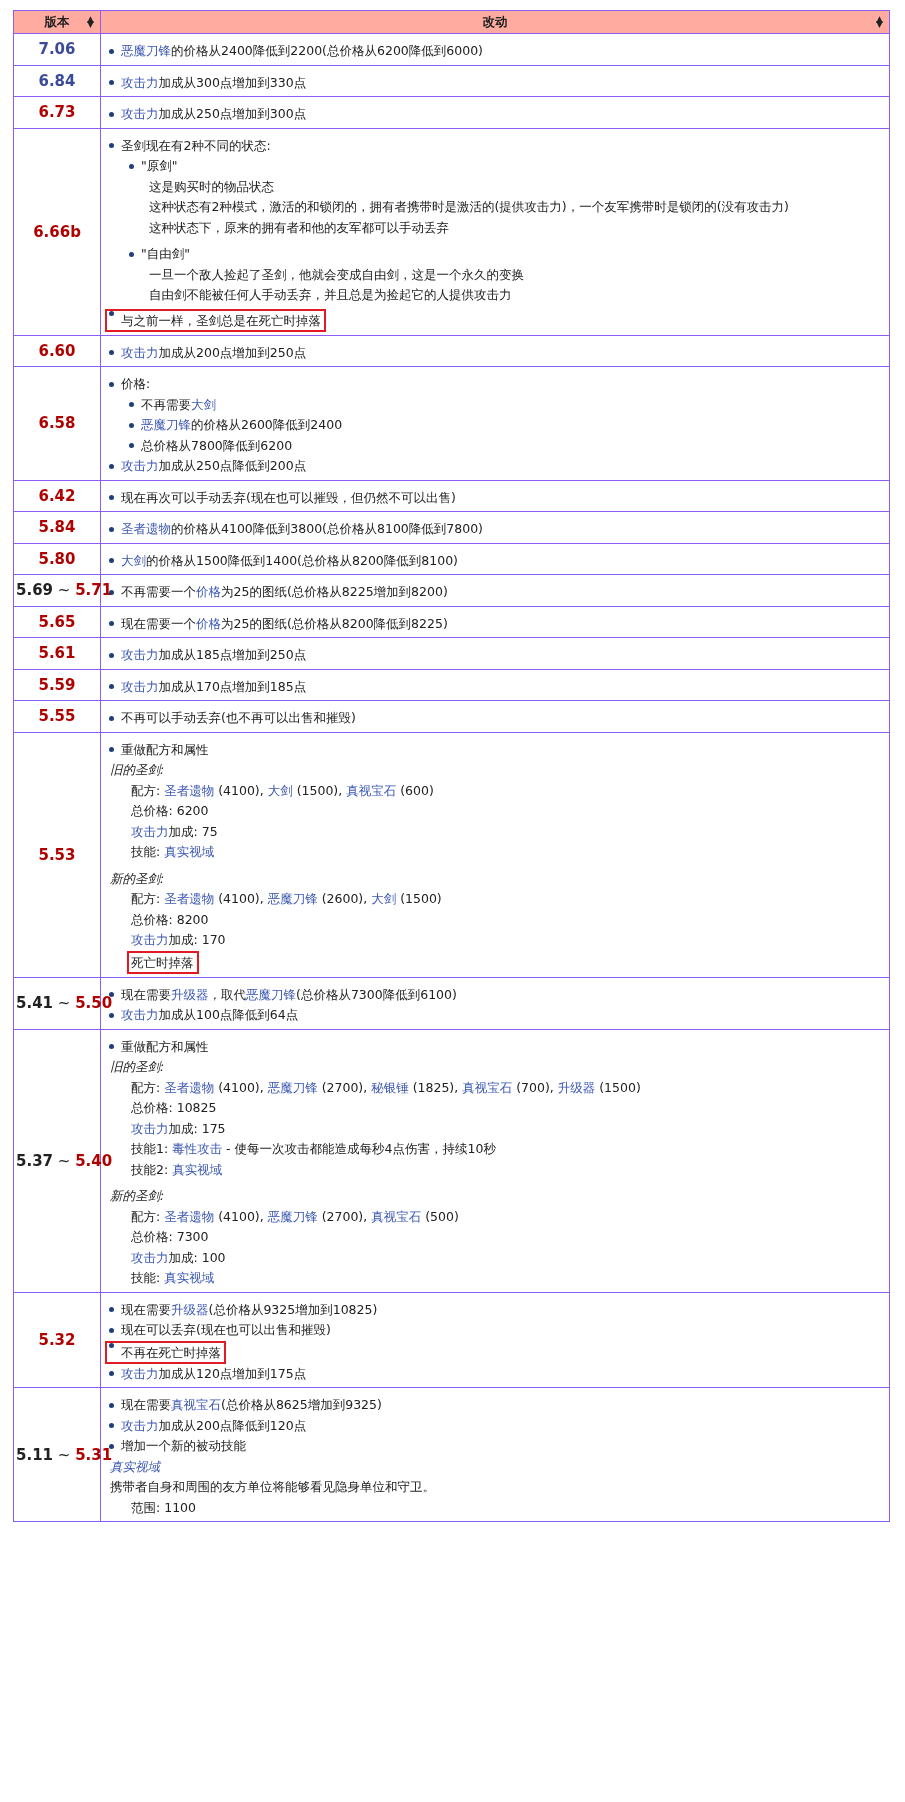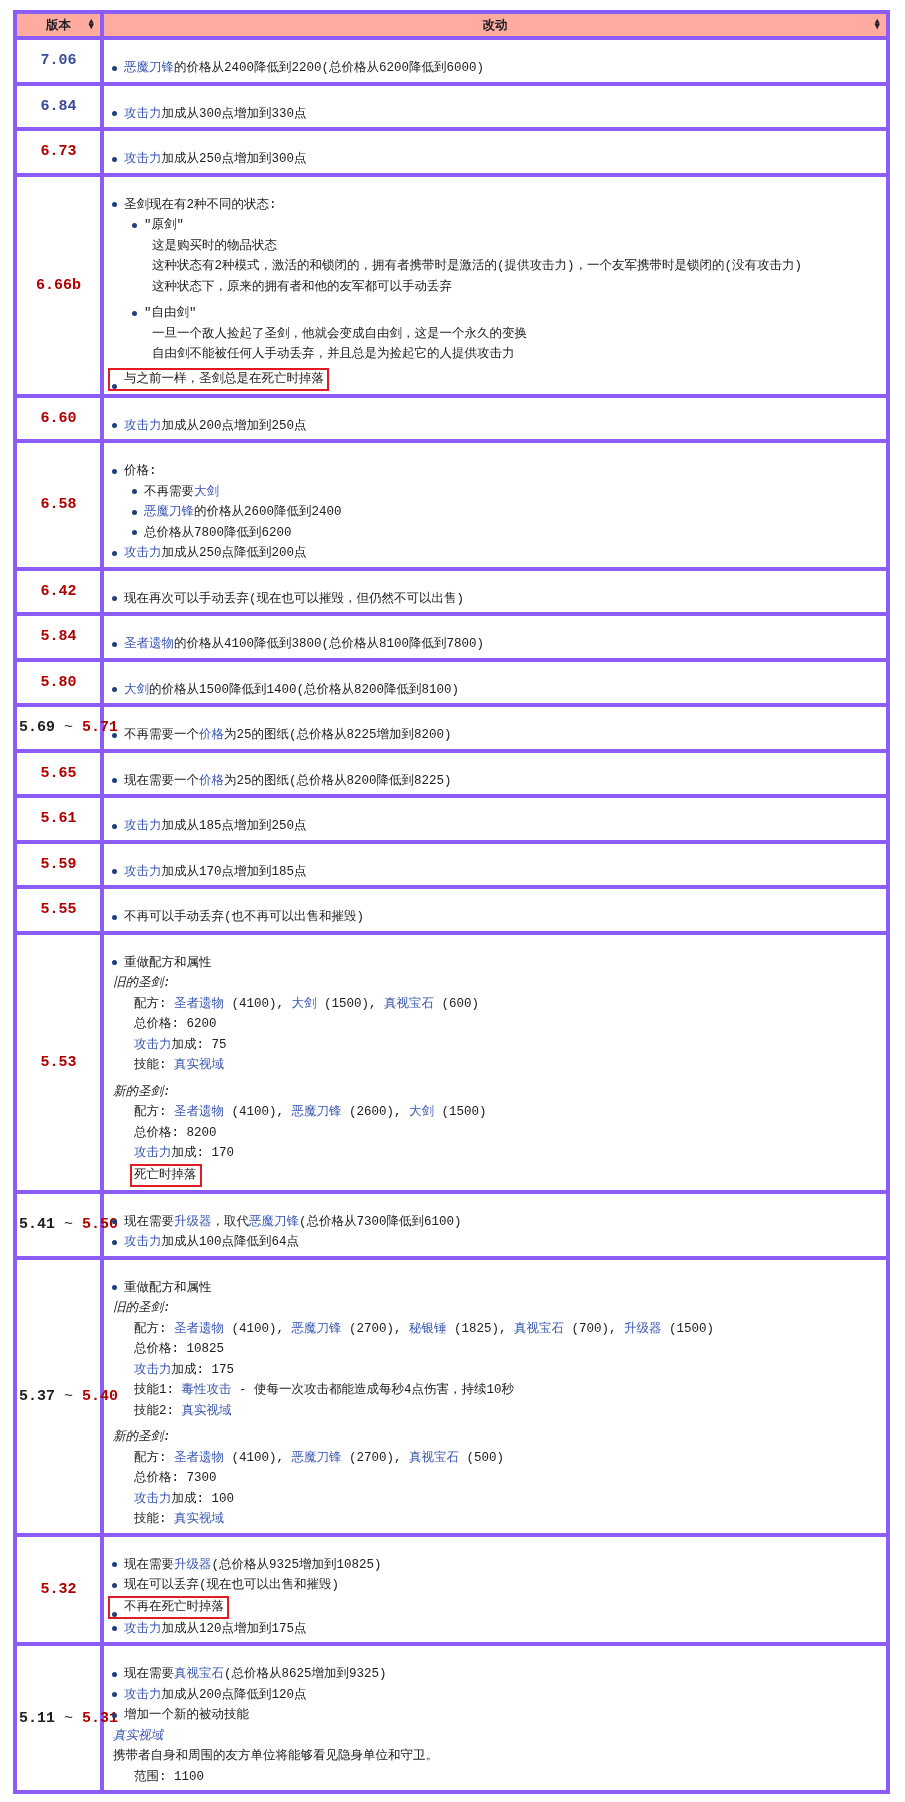--- a/index.html
+++ b/index.html
@@ -5,7 +5,7 @@
   html, body { margin: 0; padding: 0; background: #ffffff; }
   body { width: 905px; height: 1802px; overflow: hidden; font-family: "DejaVu Sans", "Liberation Sans", sans-serif; font-size: 12.5px; color: #202122; }
   table.wikitable { position: absolute; left: 13px; top: 10px; width: 877px; border-collapse: collapse; table-layout: fixed; }
-  .wikitable th, .wikitable td { border: 4px solid #8b5cf6; font-family: Liberation Mono, monospace; }
+  .wikitable th, .wikitable td { border: 1px solid #8b5cf6; }
   .wikitable th { background: #ffaba0; font-weight: bold; height: 22px; padding: 0 6px; position: relative; font-size: 12.5px; }
   .wikitable th .sort { position: absolute; right: 6px; top: 50%; transform: translateY(-50%); font-size: 9px; line-height: 5px; display: flex; flex-direction: column; align-items: center; }
   .wikitable td.ver { text-align: center; font-weight: bold; font-size: 15px; padding: 0 2px; white-space: nowrap; }

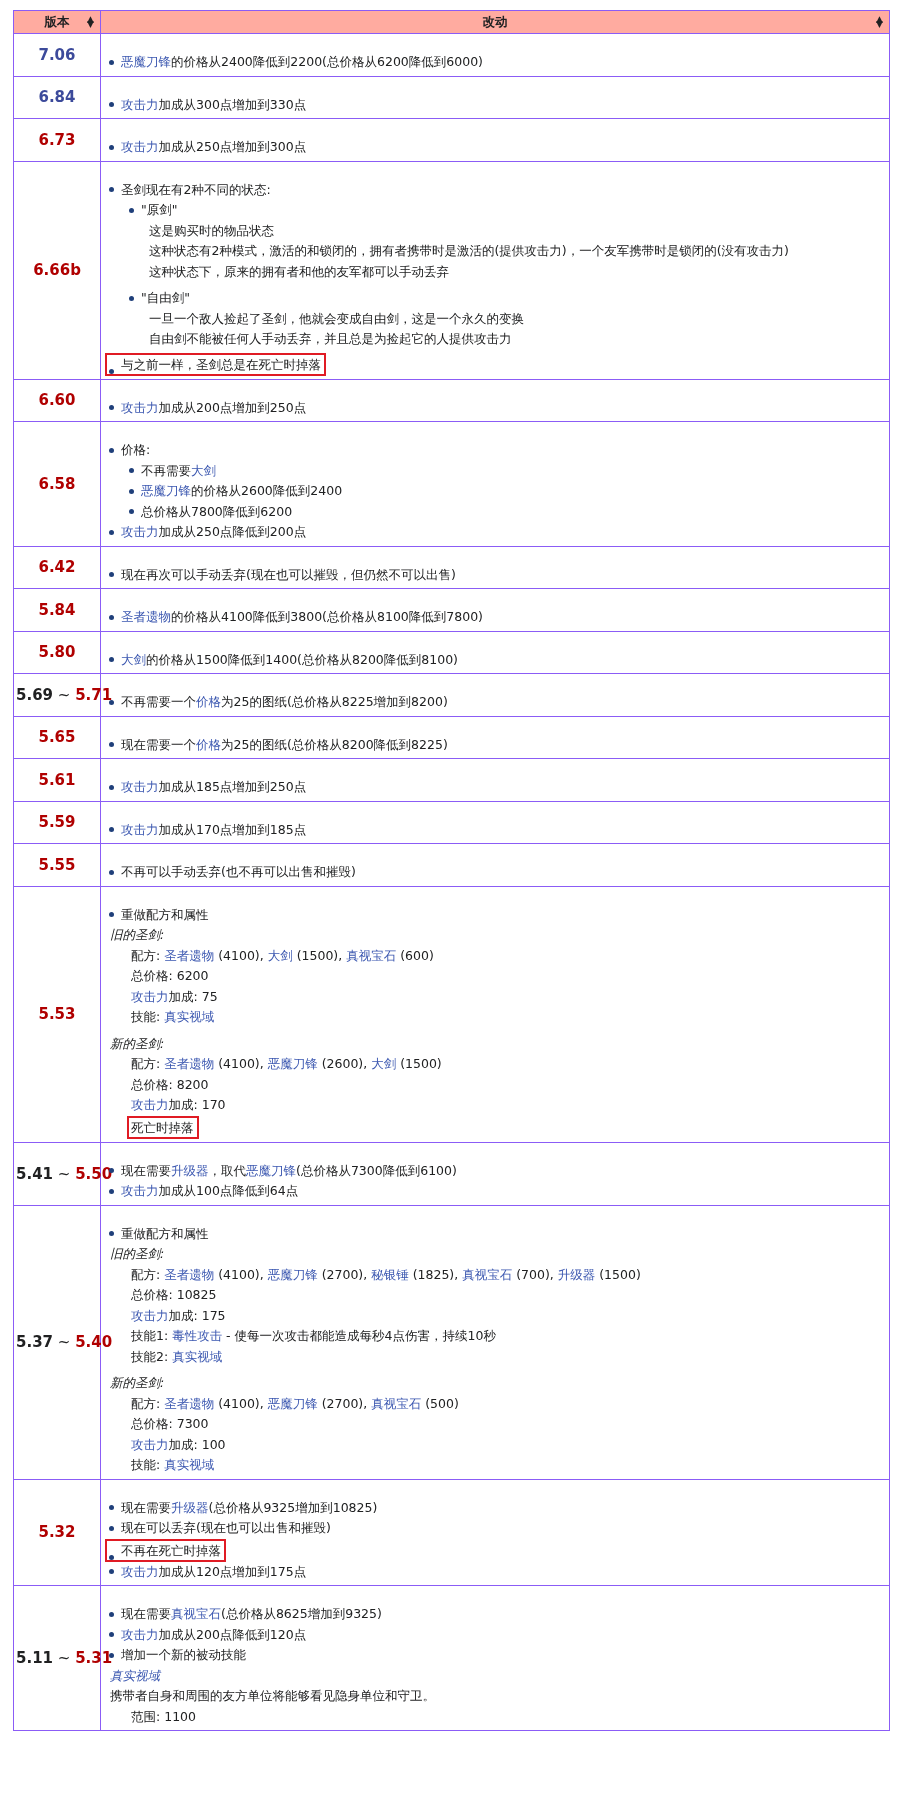--- a/index.html
+++ b/index.html
@@ -9,7 +9,7 @@
   .wikitable th { background: #ffaba0; font-weight: bold; height: 22px; padding: 0 6px; position: relative; font-size: 12.5px; }
   .wikitable th .sort { position: absolute; right: 6px; top: 50%; transform: translateY(-50%); font-size: 9px; line-height: 5px; display: flex; flex-direction: column; align-items: center; }
   .wikitable td.ver { text-align: center; font-weight: bold; font-size: 15px; padding: 0 2px; white-space: nowrap; }
-  .wikitable td.chg { padding: 18px 6px 3px 8px; vertical-align: middle; }
+  .wikitable td.chg { padding: 7px 6px 3px 8px; vertical-align: middle; }
   .v-blue { color: #3c4a9b; }
   .v-red { color: #b00000; }
   .v-black { color: #202122; }

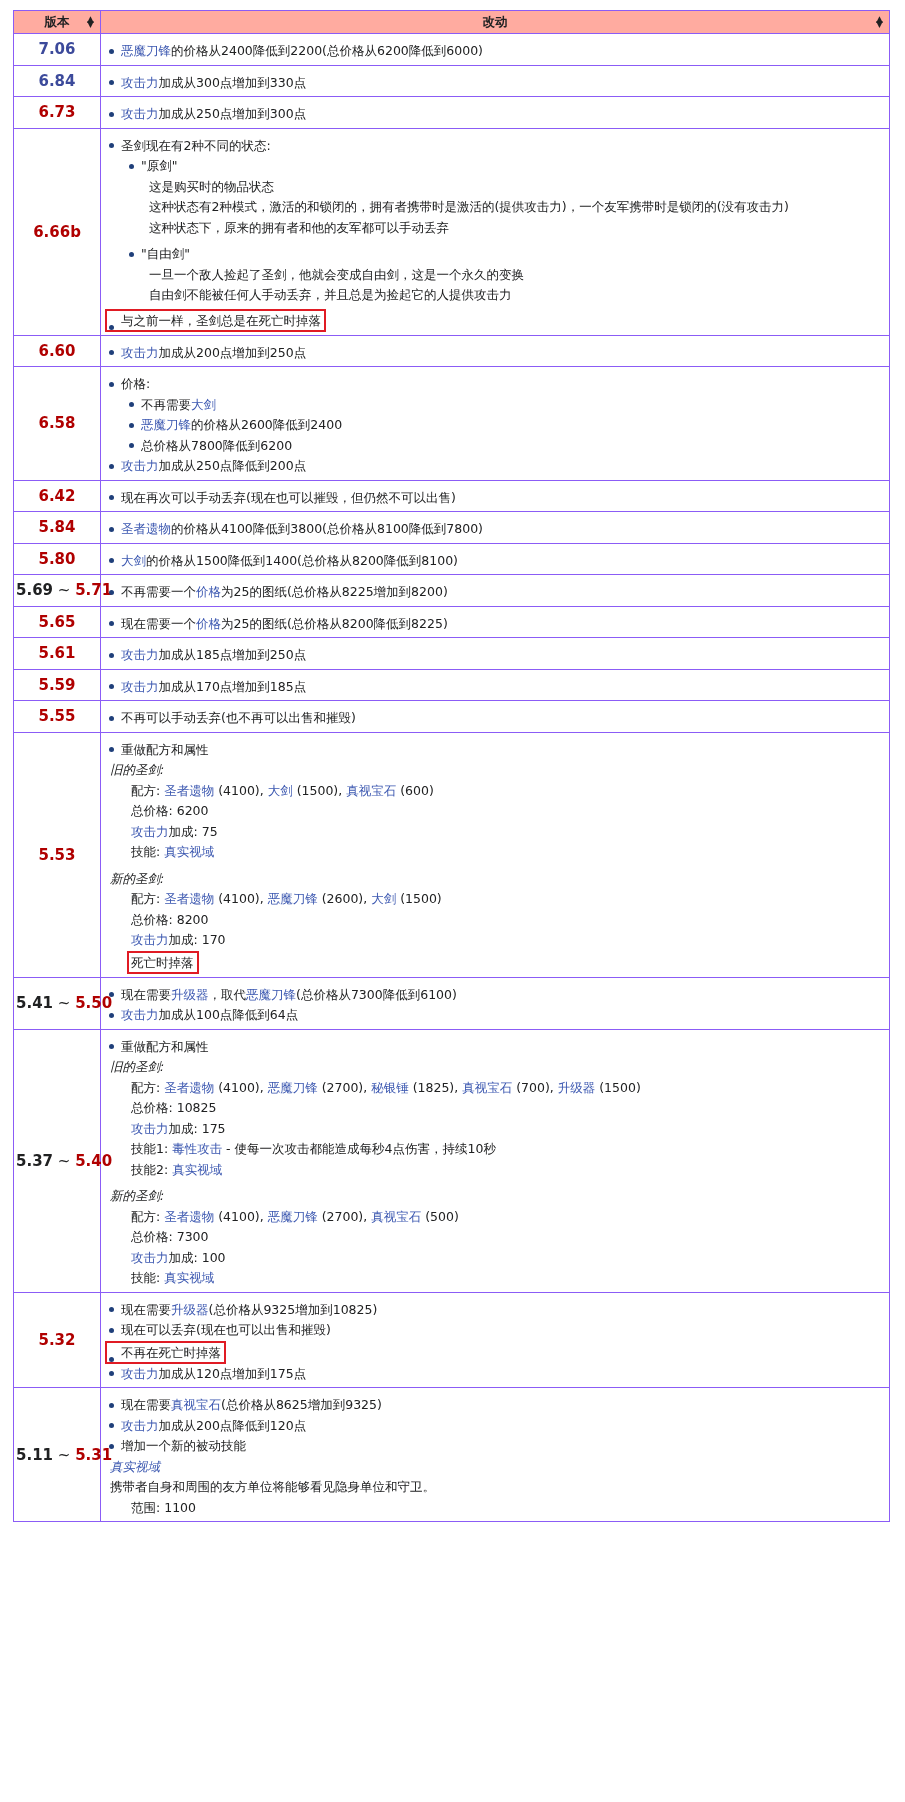--- a/index.html
+++ b/index.html
@@ -22,7 +22,7 @@
   .lvl-dd { padding-left: 22px; }
   .ital { font-style: italic; }
   .gap { height: 6px; }
-  .boxed { display: inline-flex; align-items: flex-end; border: 2px solid #e01b24; padding: 0 3px 0 2px; margin-left: -4px; line-height: 19px; }
+  .boxed { display: inline-flex; align-items: flex-start; border: 2px solid #e01b24; padding: 0 3px 0 2px; margin-left: -4px; line-height: 19px; }
 </style>
 </head>
 <body>

